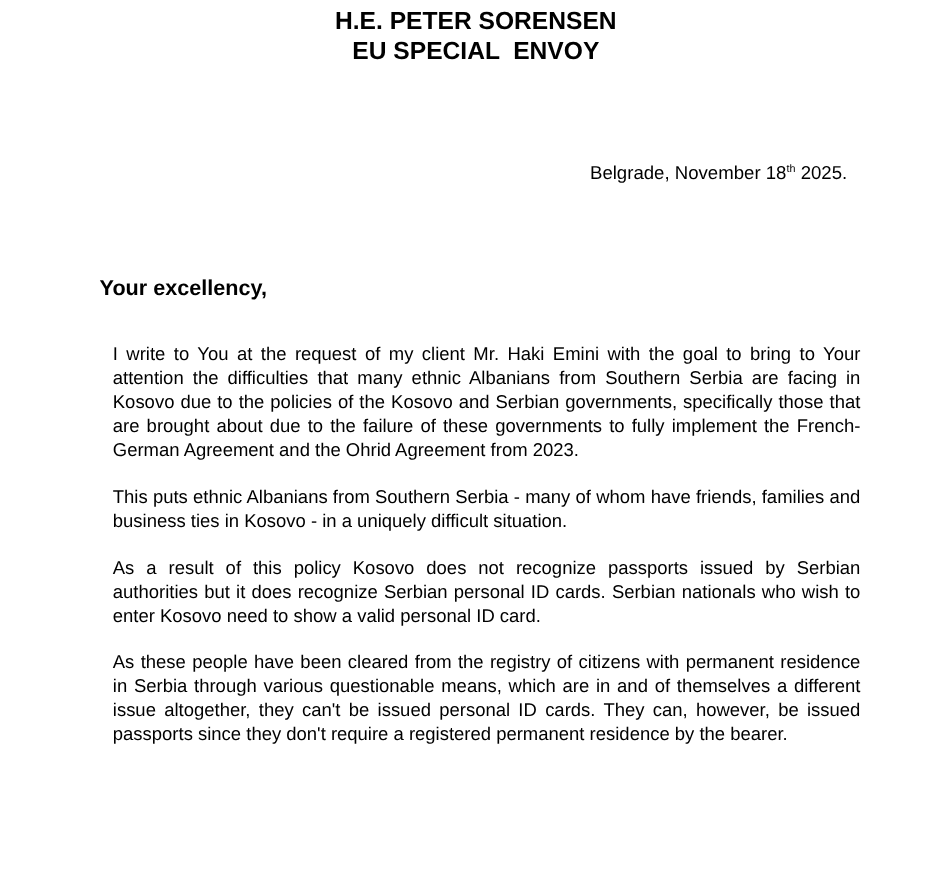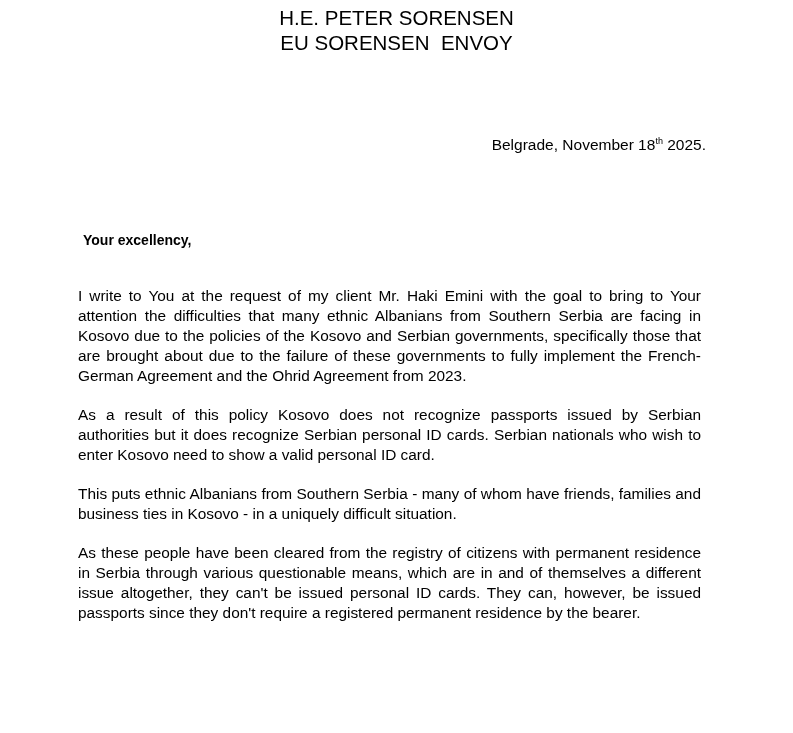--- a/index.html
+++ b/index.html
@@ -9,7 +9,7 @@
     }
     .header {
       position: absolute; top: 5px; left: 0; width: 793px;
-      text-align: center; font-weight: normal; font-size: 20.5px; line-height: 25px;
+      text-align: center; font-weight: bold; font-size: 20.5px; line-height: 25px;
     }
     .header div { white-space: pre; }
     .date {

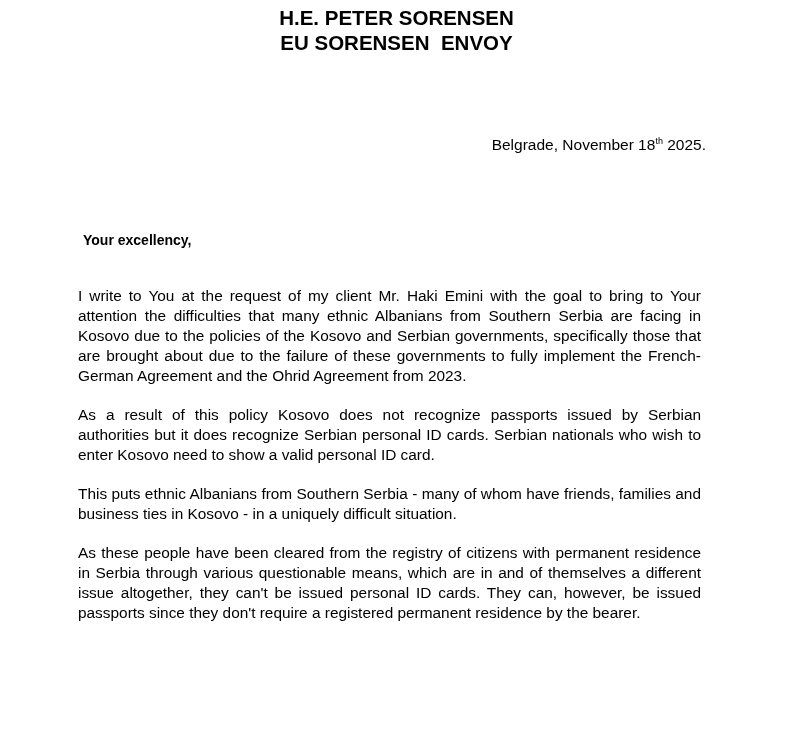--- a/index.html
+++ b/index.html
@@ -32,7 +32,7 @@
 
 <div class="header">
   <div>H.E. PETER SORENSEN</div>
-  <div>EU SORENSEN  ENVOY</div>
+  <div>EU SPECIAL  ENVOY</div>
 </div>
 
 <div class="date"><span>Belgrade, November 18</span><sup>th</sup><span> 2025.</span></div>

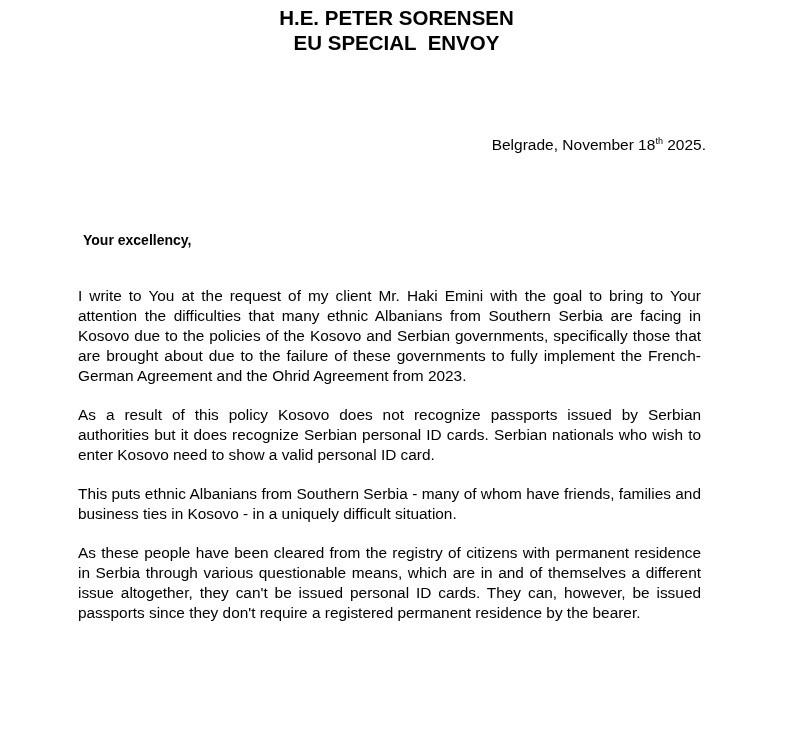--- a/index.html
+++ b/index.html
@@ -19,7 +19,7 @@
     .date sup { font-size: 9px; vertical-align: 6px; line-height: 0; }
     .salutation {
       position: absolute; top: 229px; left: 83px;
-      font-weight: bold; font-size: 14px; line-height: 22px;
+      font-weight: bold; font-size: 18px; line-height: 22px;
     }
     .body {
       position: absolute; top: 286px; left: 78px; width: 623px;

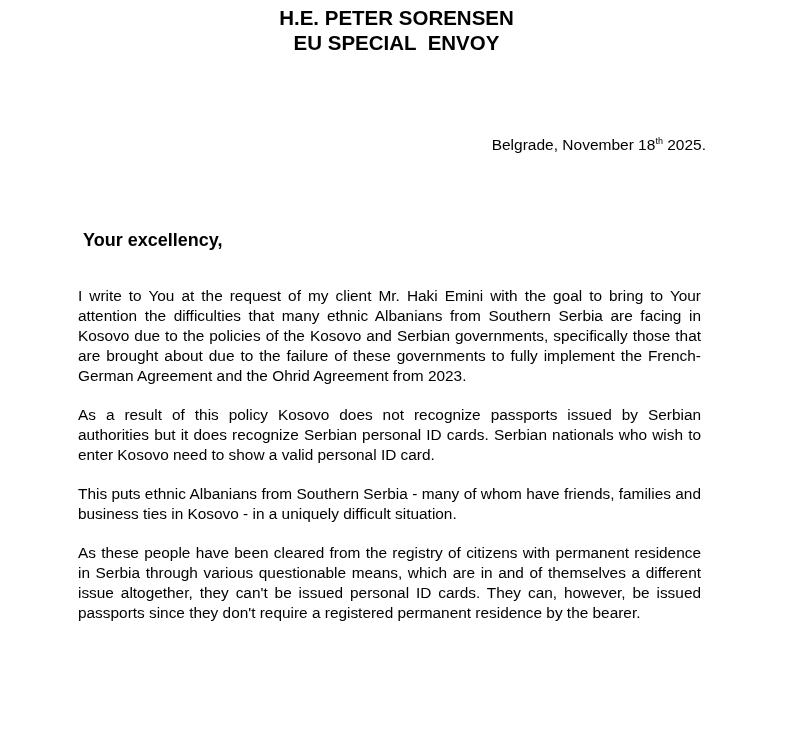--- a/index.html
+++ b/index.html
@@ -22,7 +22,7 @@
       font-weight: bold; font-size: 18px; line-height: 22px;
     }
     .body {
-      position: absolute; top: 286px; left: 78px; width: 623px;
+      position: absolute; top: 286px; left: 94px; width: 623px;
       font-size: 15.4px; line-height: 20px; text-align: justify;
     }
     .body p { margin: 0 0 19px 0; }

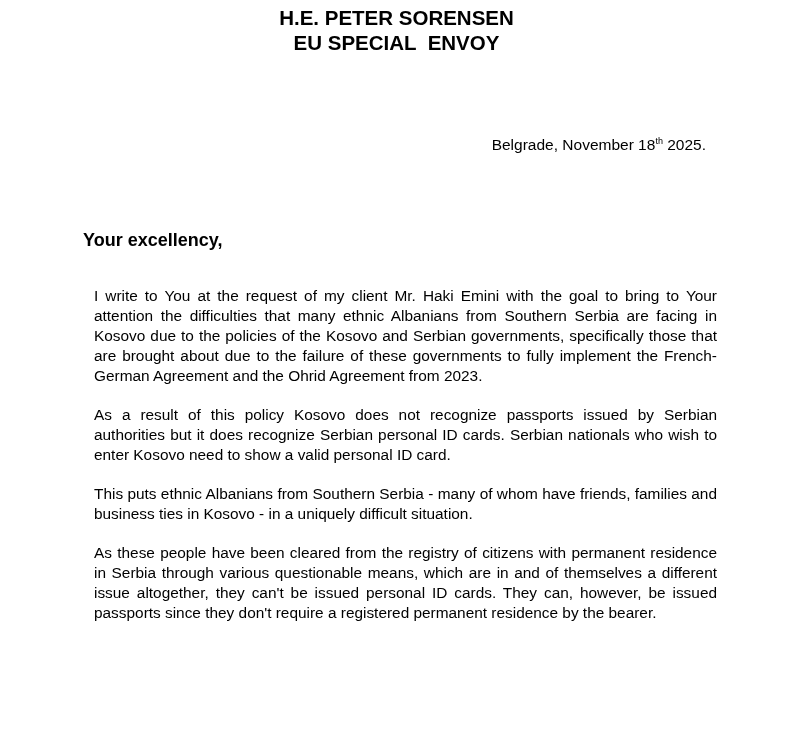--- a/index.html
+++ b/index.html
@@ -41,8 +41,8 @@
 
 <div class="body">
   <p>I write to You at the request of my client Mr. Haki Emini with the goal to bring to Your attention the difficulties that many ethnic Albanians from Southern Serbia are facing in Kosovo due to the policies of the Kosovo and Serbian governments, specifically those that are brought about due to the failure of these governments to fully implement the French-German Agreement and the Ohrid Agreement from 2023.</p>
+  <p>This puts ethnic Albanians from Southern Serbia - many of whom have friends, families and business ties in Kosovo - in a uniquely difficult situation.</p>
   <p>As a result of this policy Kosovo does not recognize passports issued by Serbian authorities but it does recognize Serbian personal ID cards. Serbian nationals who wish to enter Kosovo need to show a valid personal ID card.</p>
-  <p>This puts ethnic Albanians from Southern Serbia - many of whom have friends, families and business ties in Kosovo - in a uniquely difficult situation.</p>
   <p>As these people have been cleared from the registry of citizens with permanent residence in Serbia through various questionable means, which are in and of themselves a different issue altogether, they can't be issued personal ID cards. They can, however, be issued passports since they don't require a registered permanent residence by the bearer.</p>
 </div>
 

